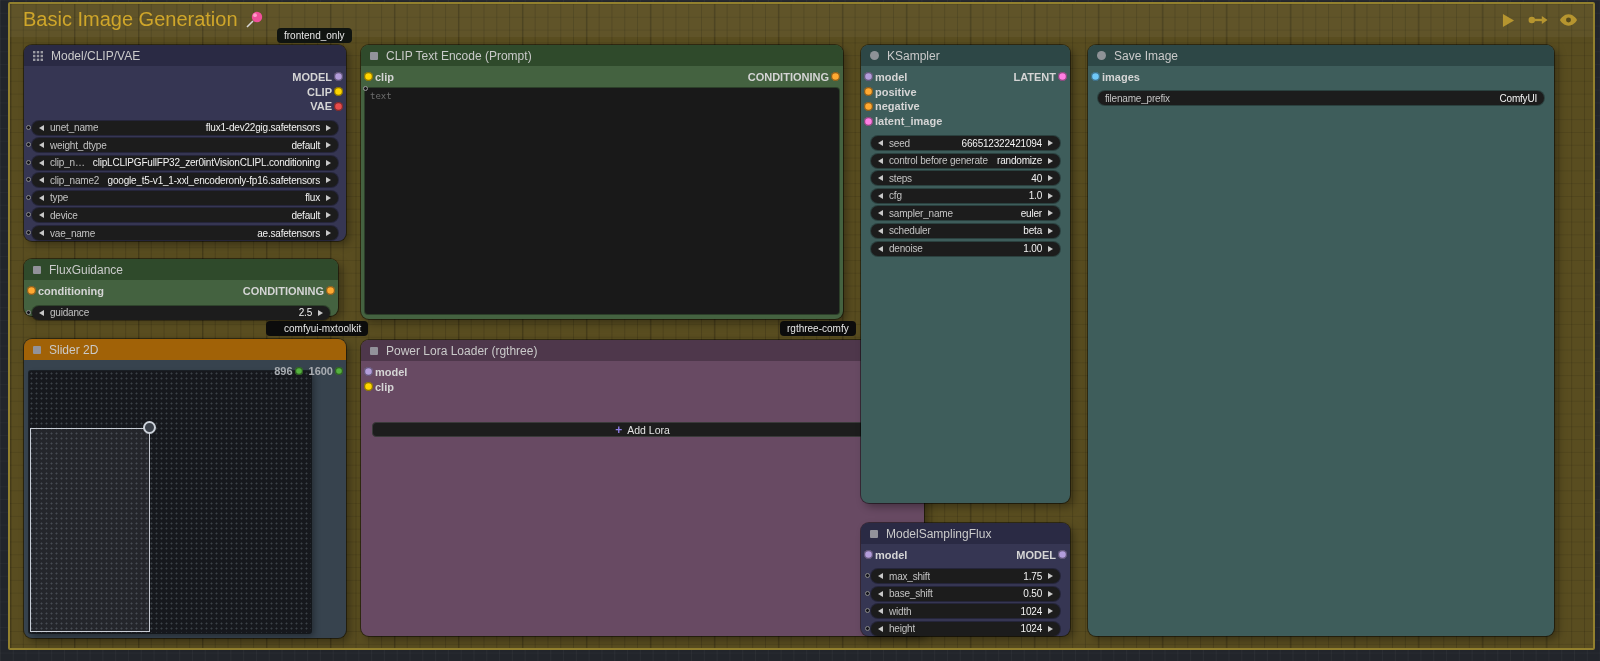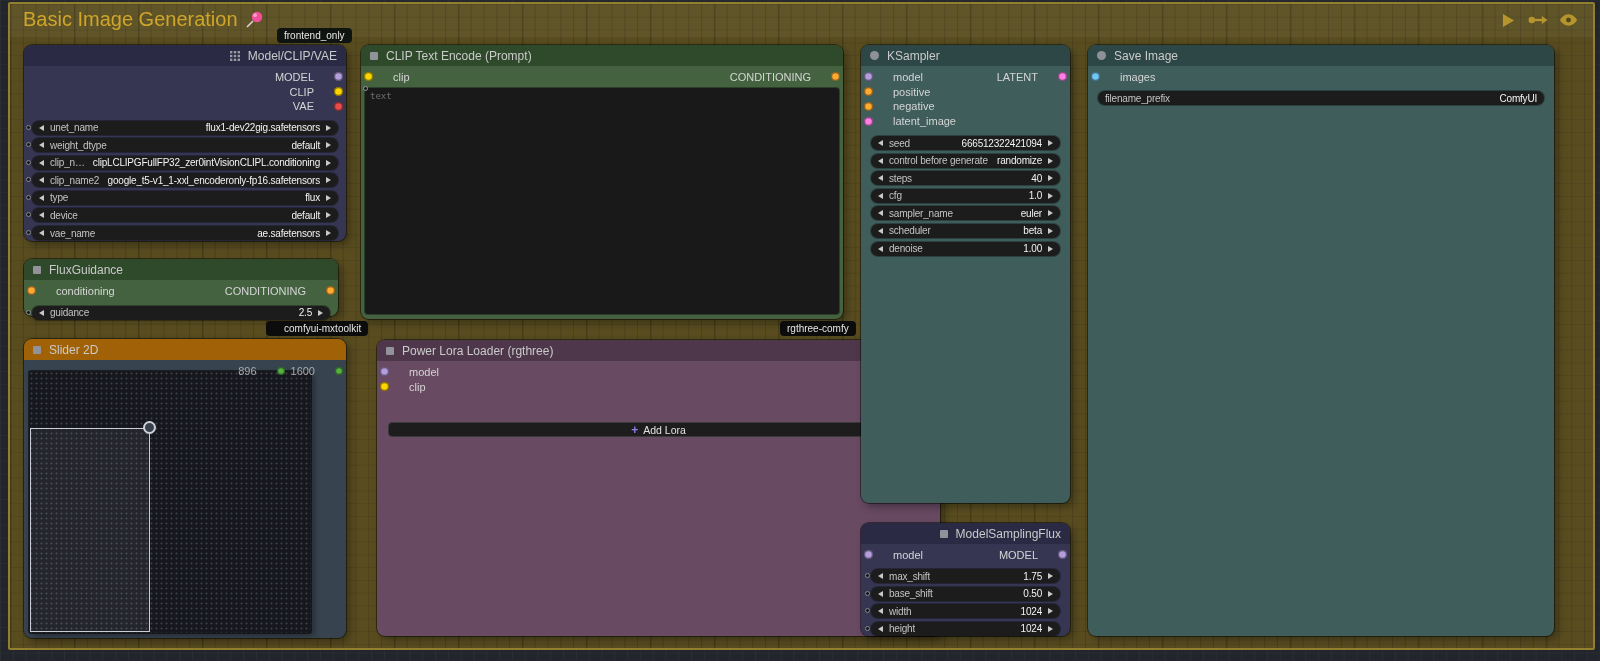--- a/index.html
+++ b/index.html
@@ -56,7 +56,7 @@
   .hdr-square { width:8px; height:8px; background:#92929a; border-radius:1px; flex:0 0 auto; }
   .hdr-circle { width:9px; height:9px; background:#8e9297; border-radius:50%; flex:0 0 auto; }
 
-  .navy  { background:#363653; } .navy  .nheader { background:#2a2a44;justify-content:flex-end; }
+  .navy  { background:#363653; } .navy  .nheader { background:#2a2a44; }
   .green { background:#446240; } .green .nheader { background:#2f4a2b; }
   .teal  { background:#3e5d5b; } .teal  .nheader { background:#2d4746; }
   .plum  { background:#684a63; } .plum  .nheader { background:#4e374b; }

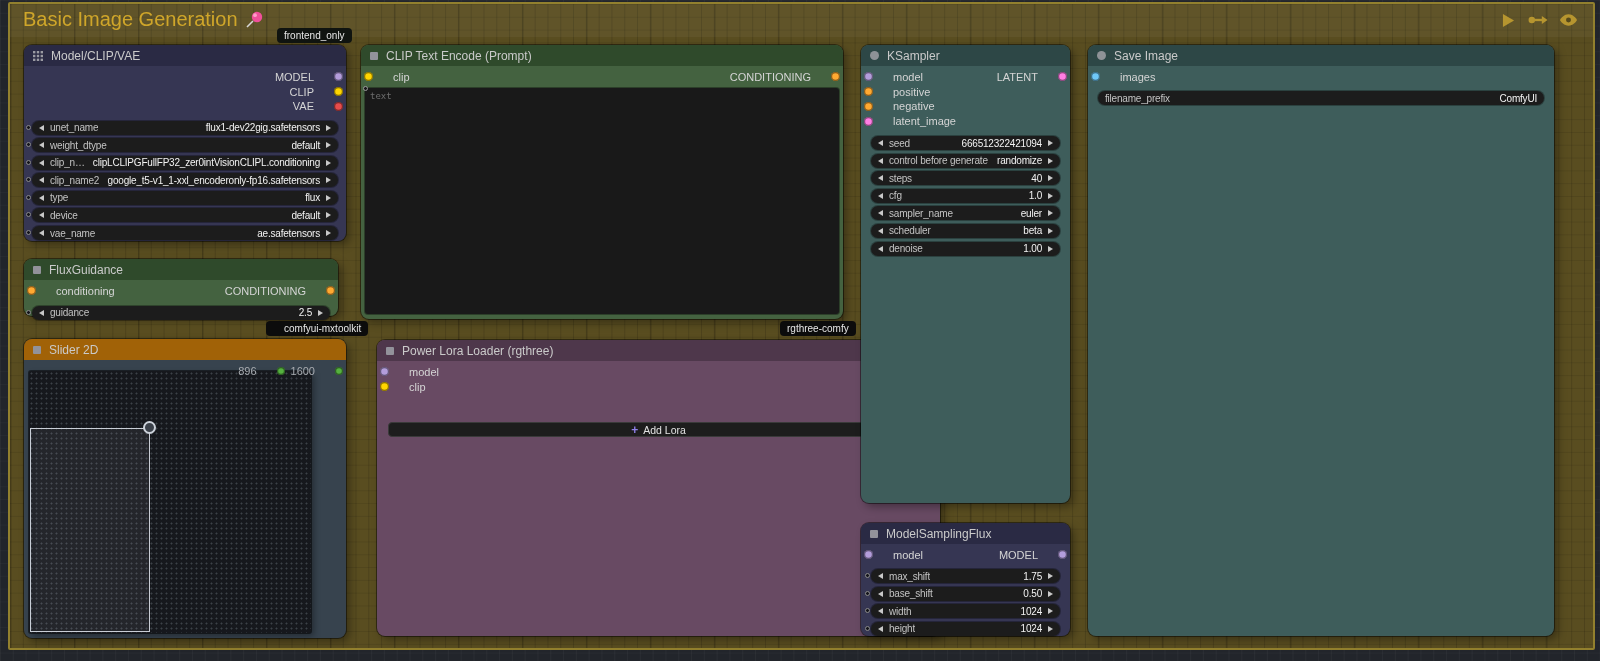--- a/index.html
+++ b/index.html
@@ -74,7 +74,7 @@
   
   .slots { position:absolute; left:0; right:0; top:24.6px; }
   .slot-row { display:flex; align-items:center; justify-content:space-between; height:14.7px; padding:0 3px; }
-  .slot-side { display:flex; align-items:center; gap:20px; font-size:11px; color:#d5d5d5; }
+  .slot-side { display:flex; align-items:center; gap:2px; font-size:11px; color:#d5d5d5;font-weight:bold; }
   .dot { width:9px; height:9px; border-radius:50%; box-shadow:inset 0 0 0 1.2px rgba(0,0,0,0.45); flex:0 0 auto; cursor:crosshair; }
 
   

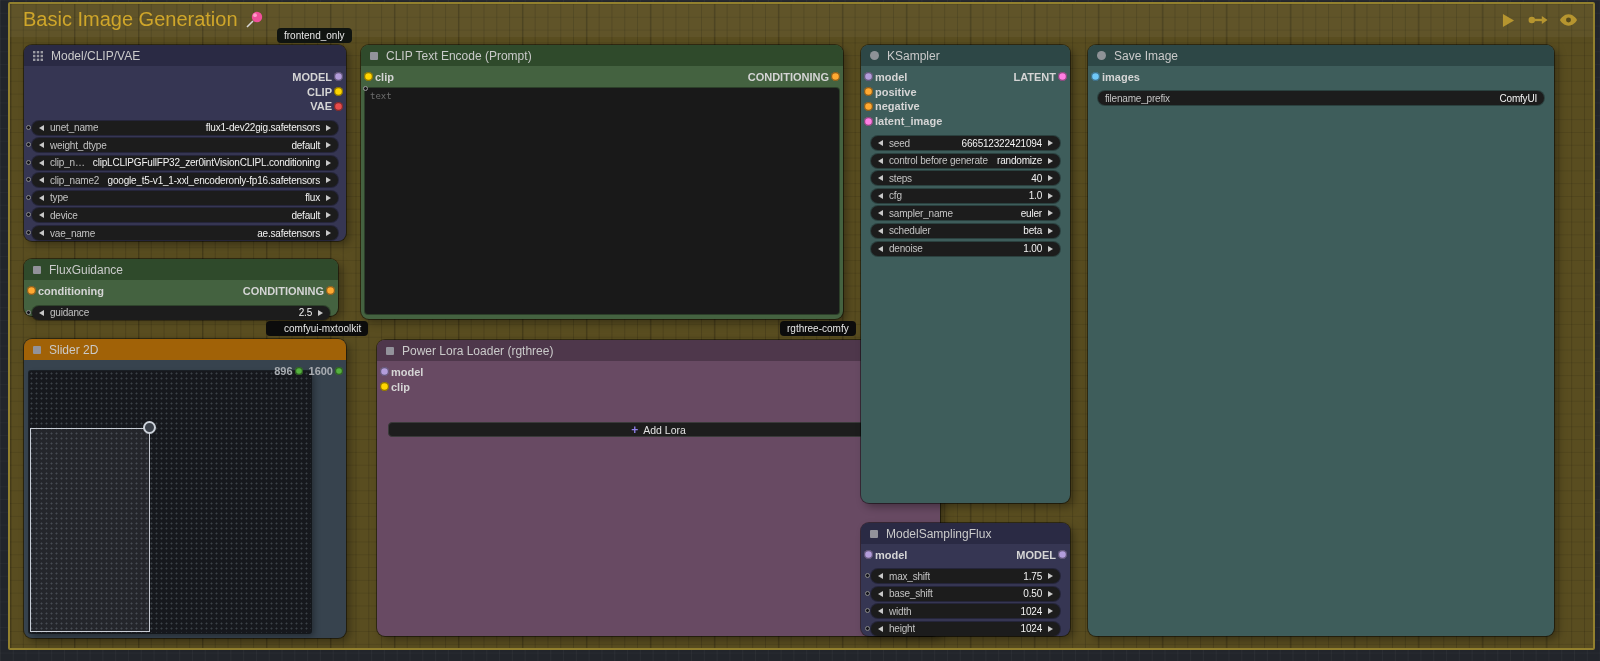--- a/index.html
+++ b/index.html
@@ -66,7 +66,7 @@
   #node-slider  { left:14px;  top:335px; width:322px; height:299px; background:#37434e; }
   #node-slider .nheader { background:#a16207; }
   #node-clip    { left:351px; top:41px;  width:482px; height:274px; }
-  #node-lora    { left:351px; top:336px; width:563px; height:296px;margin-left:16px; }
+  #node-lora    { left:351px; top:336px; width:563px; height:296px; }
   #node-ksampler{ left:851px; top:41px;  width:209px; height:458px; }
   #node-msf     { left:851px; top:519px; width:209px; height:113px; }
   #node-save    { left:1078px;top:41px;  width:466px; height:591px; }

